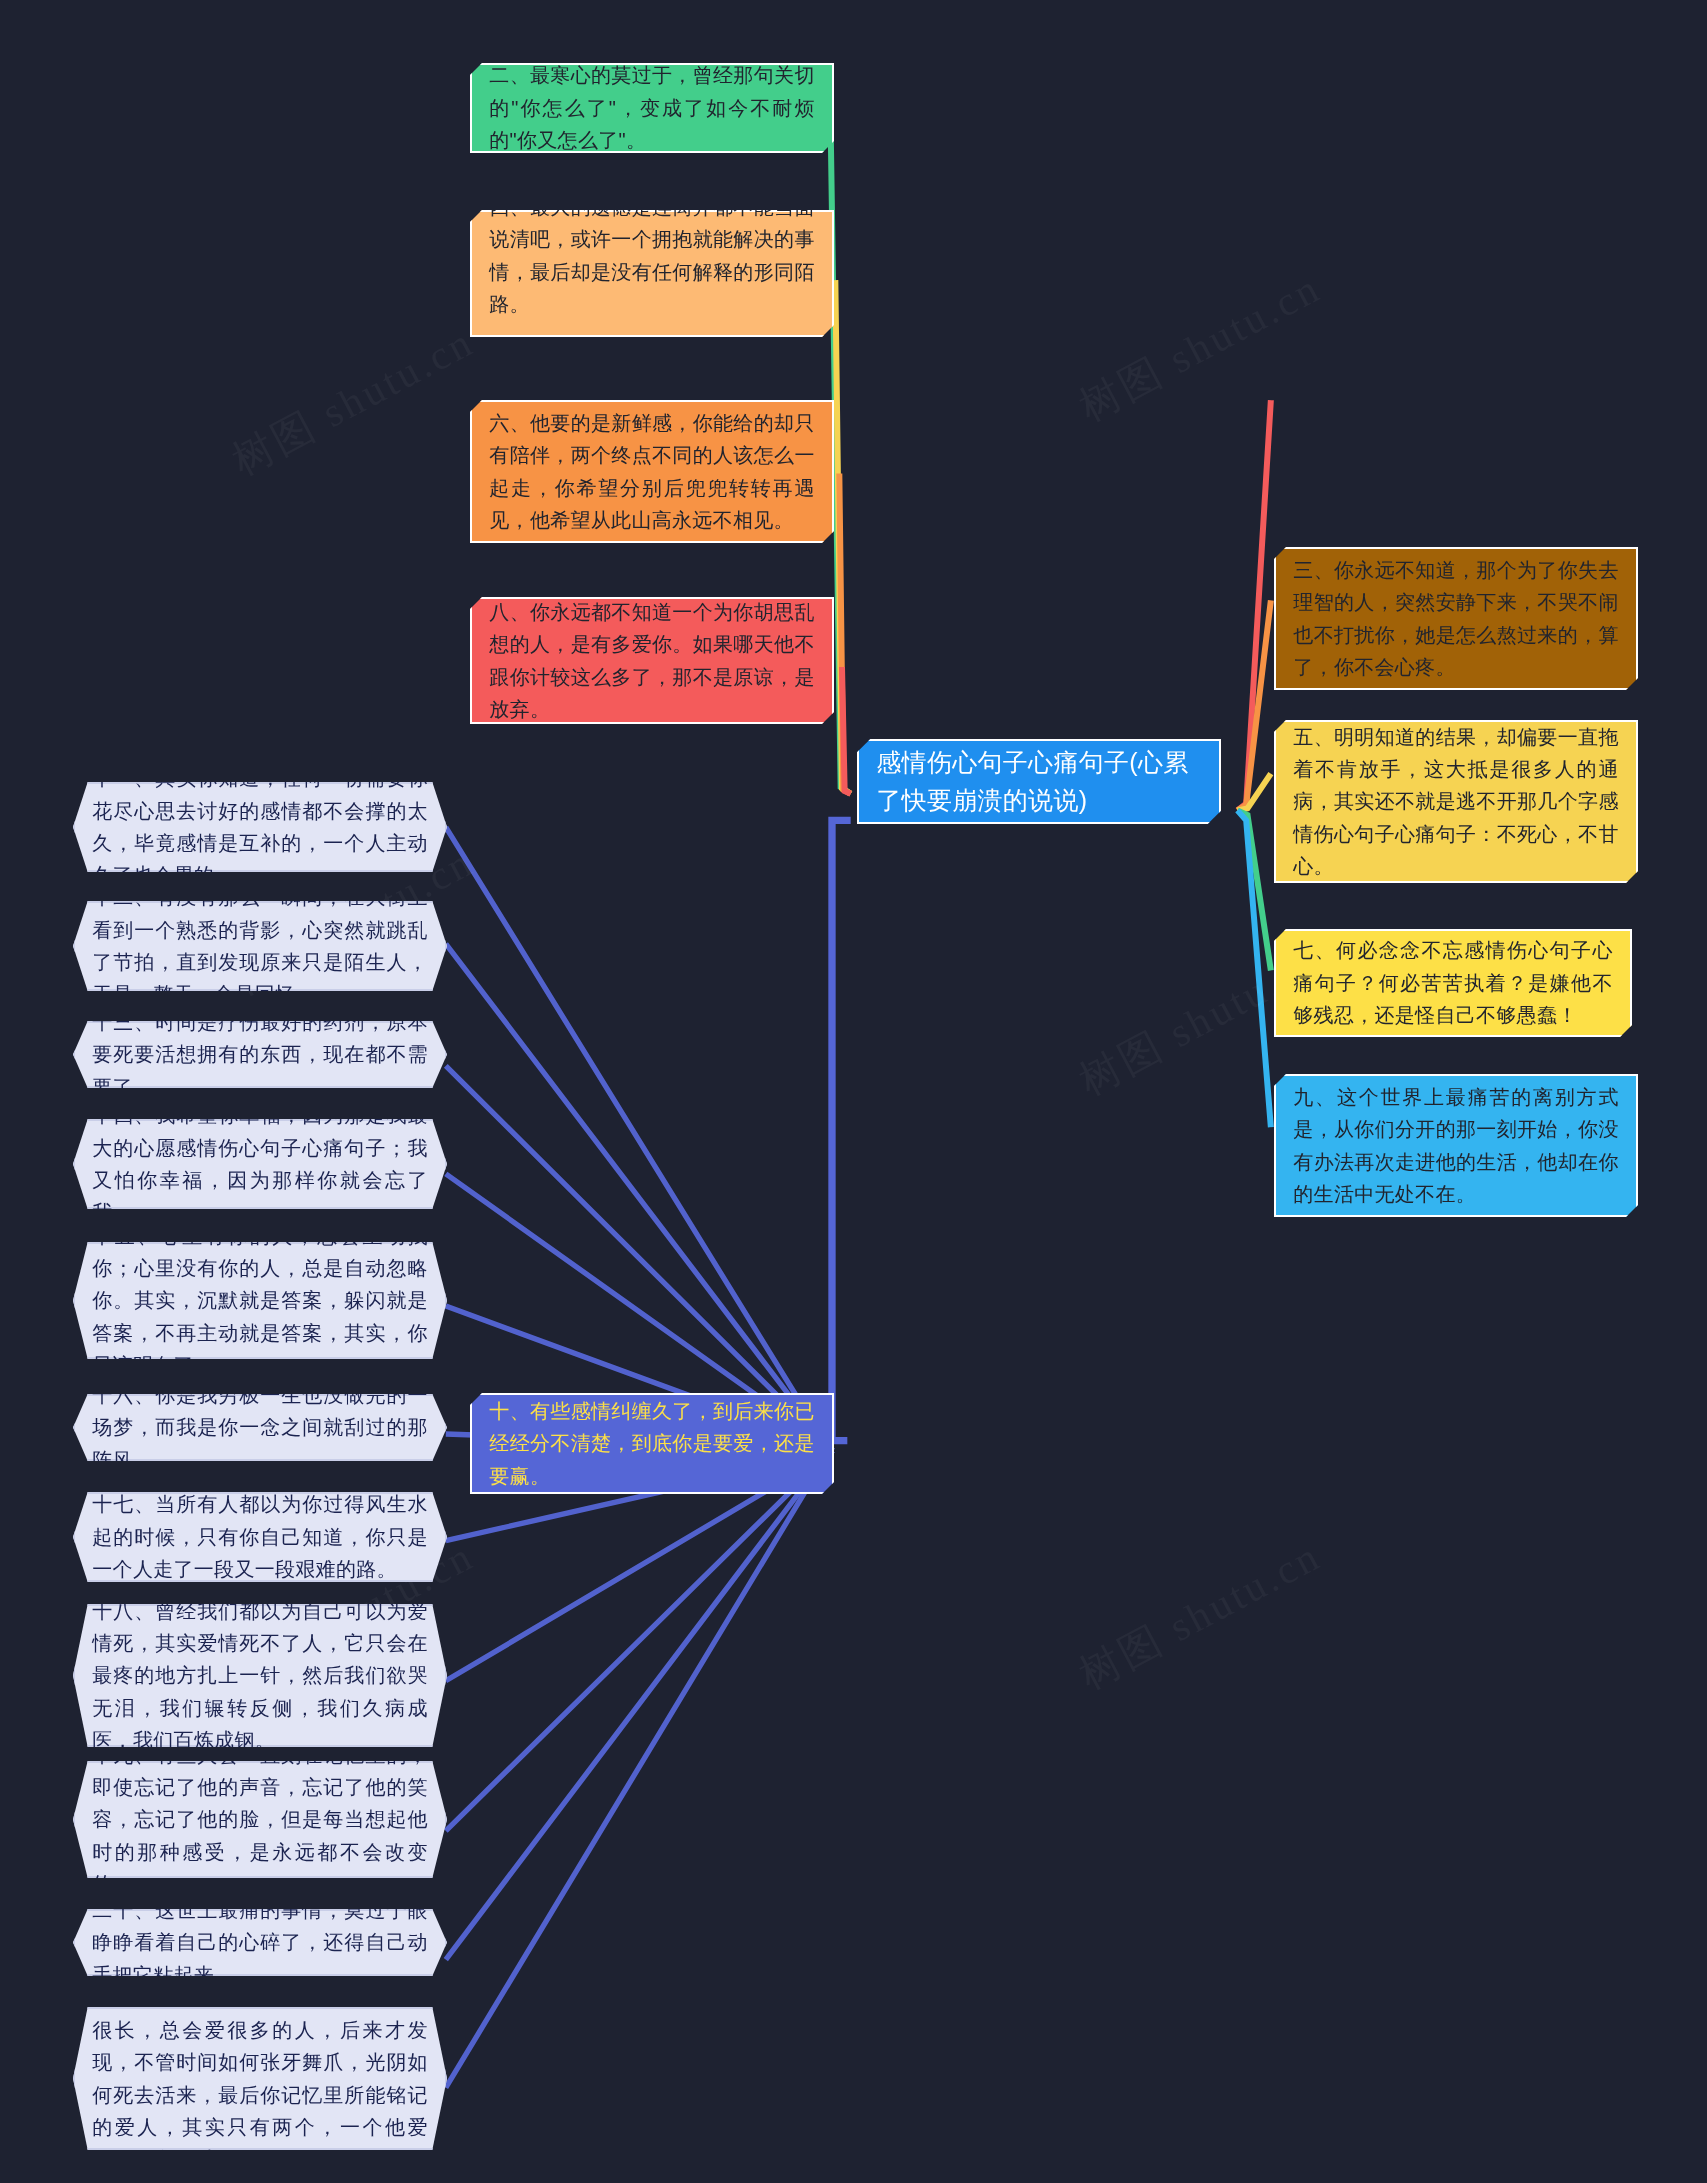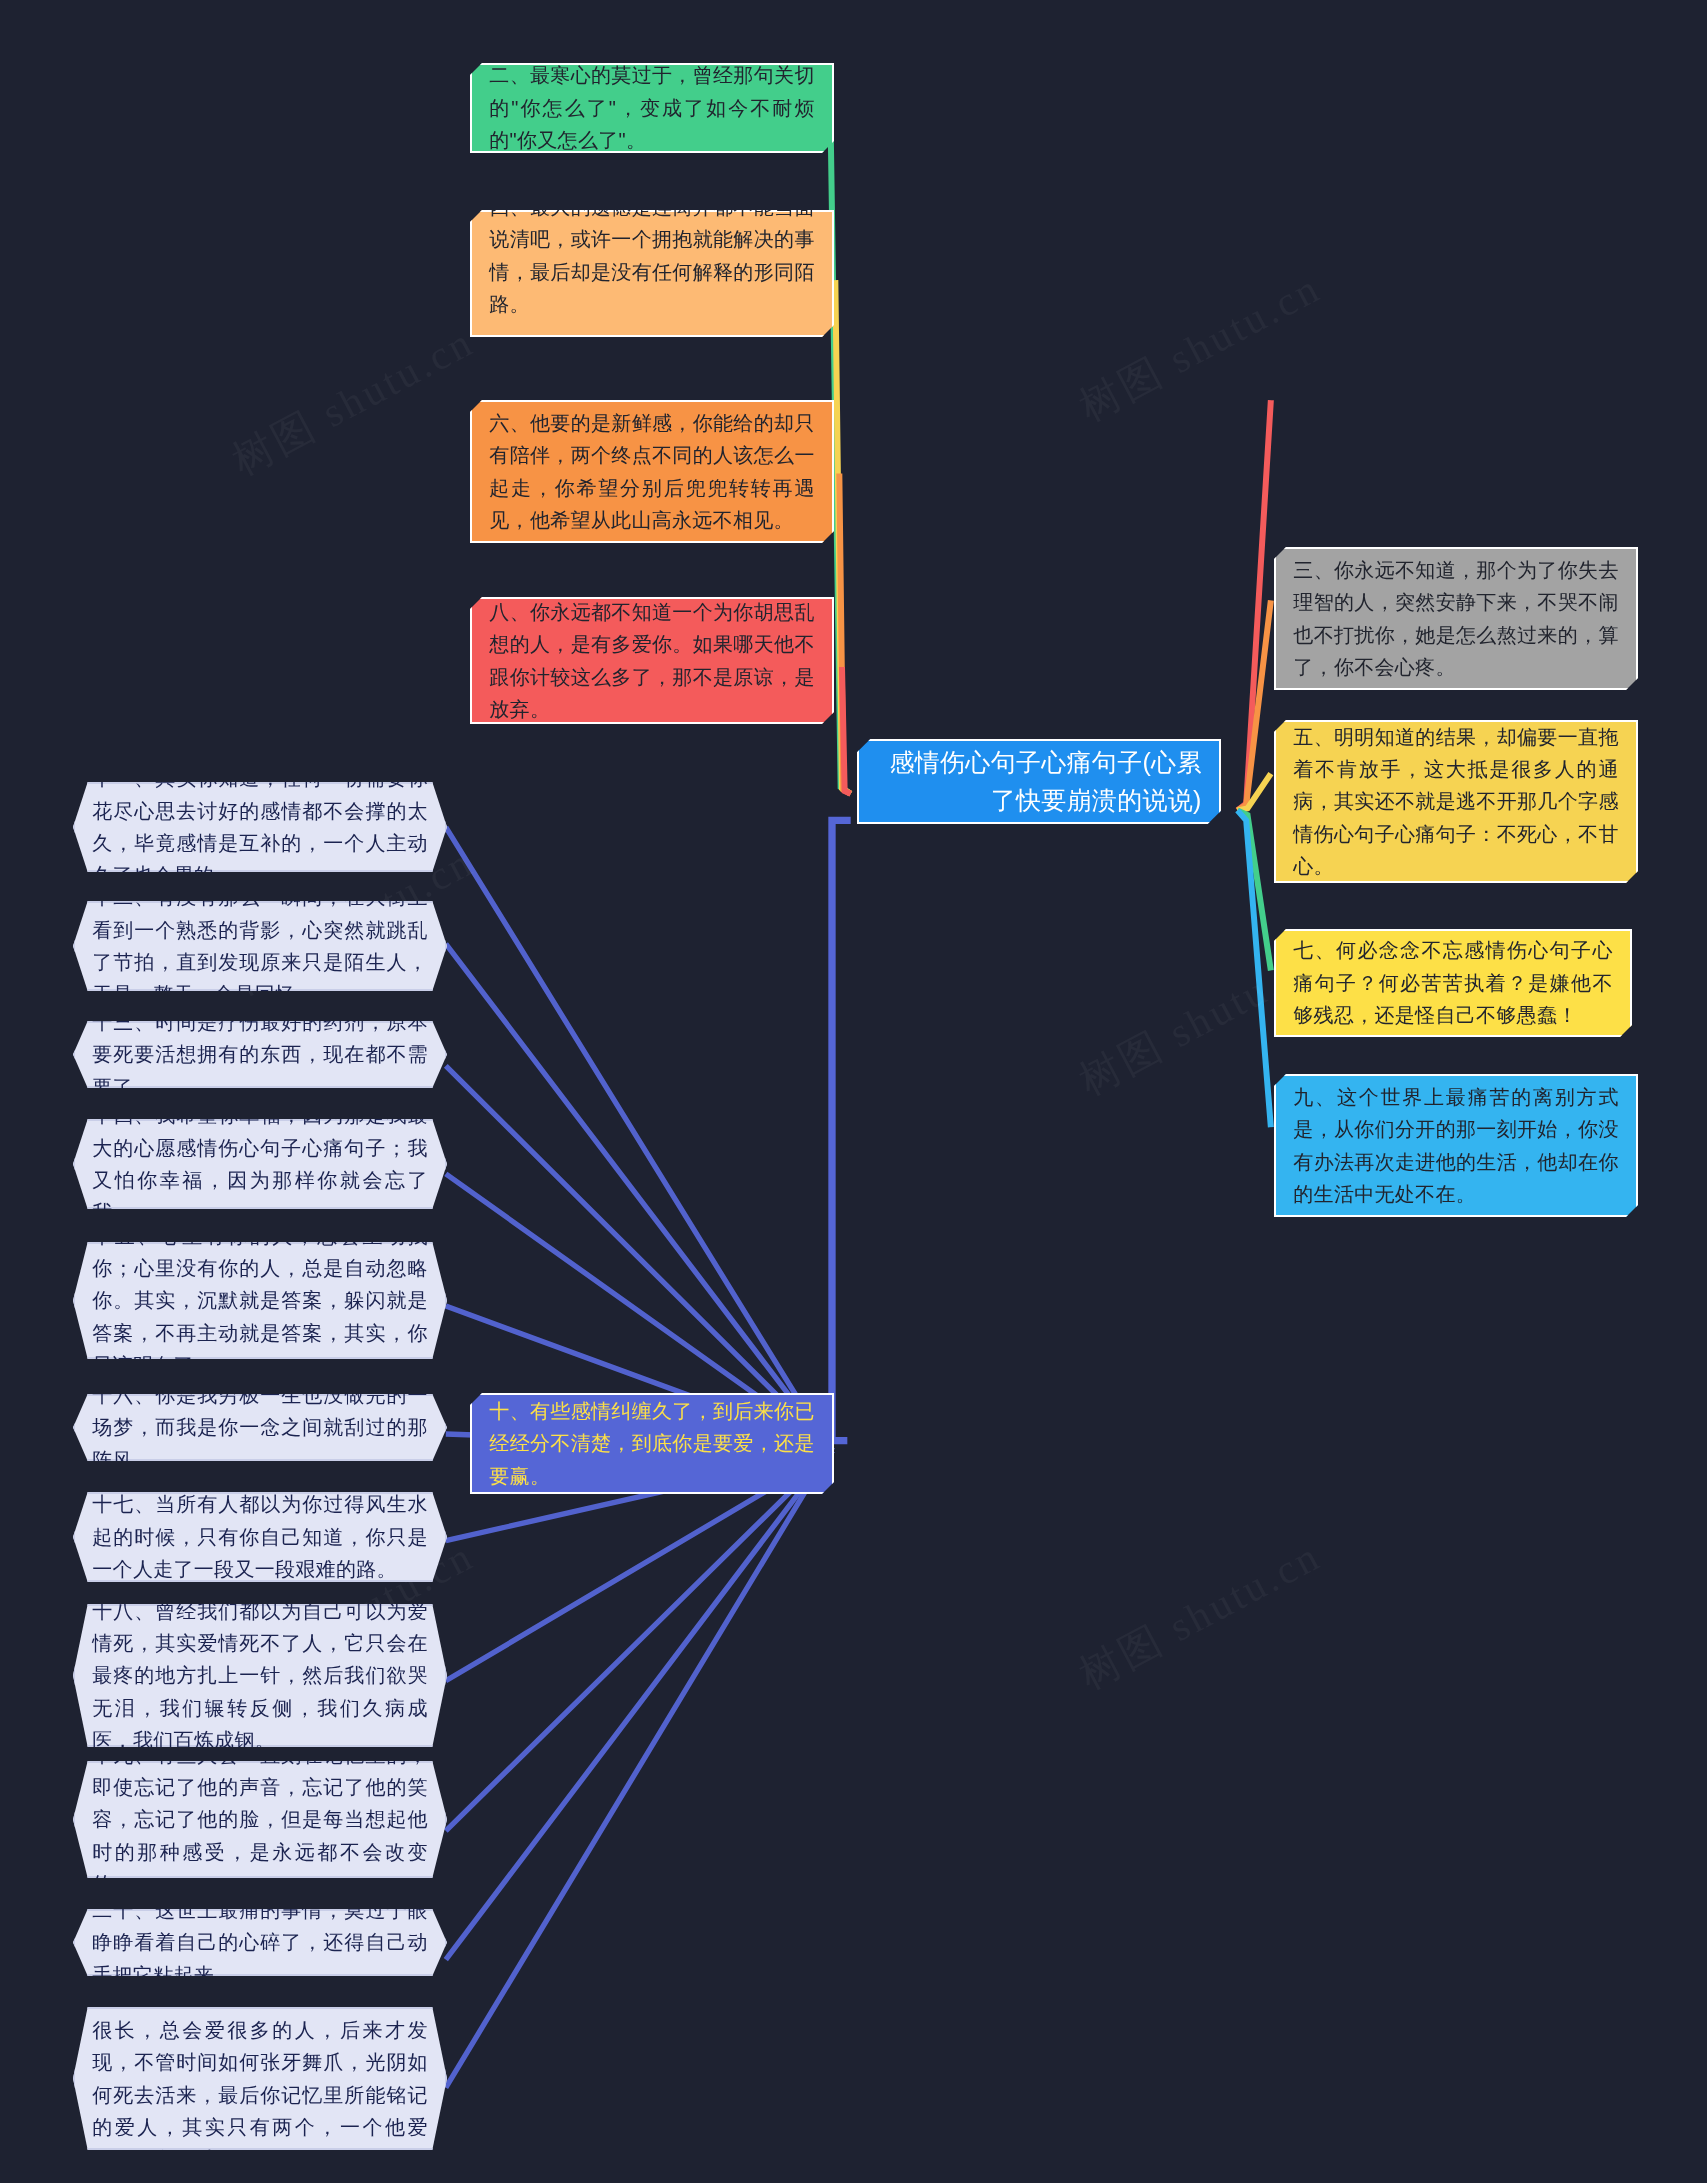--- a/index.html
+++ b/index.html
@@ -113,7 +113,7 @@
   </div>
 
 
-  <div class="node hex dark-text" style="left:1274px;top:547px;width:364px;height:143px;background:#a3a3a3;">
+  <div class="node hex dark-text" style="left:1274px;top:547px;width:364px;height:143px;background:#a16207;">
     <span class="txt">三、你永远不知道，那个为了你失去理智的人，突然安静下来，不哭不闹也不打扰你，她是怎么熬过来的，算了，你不会心疼。</span>
   </div>
 

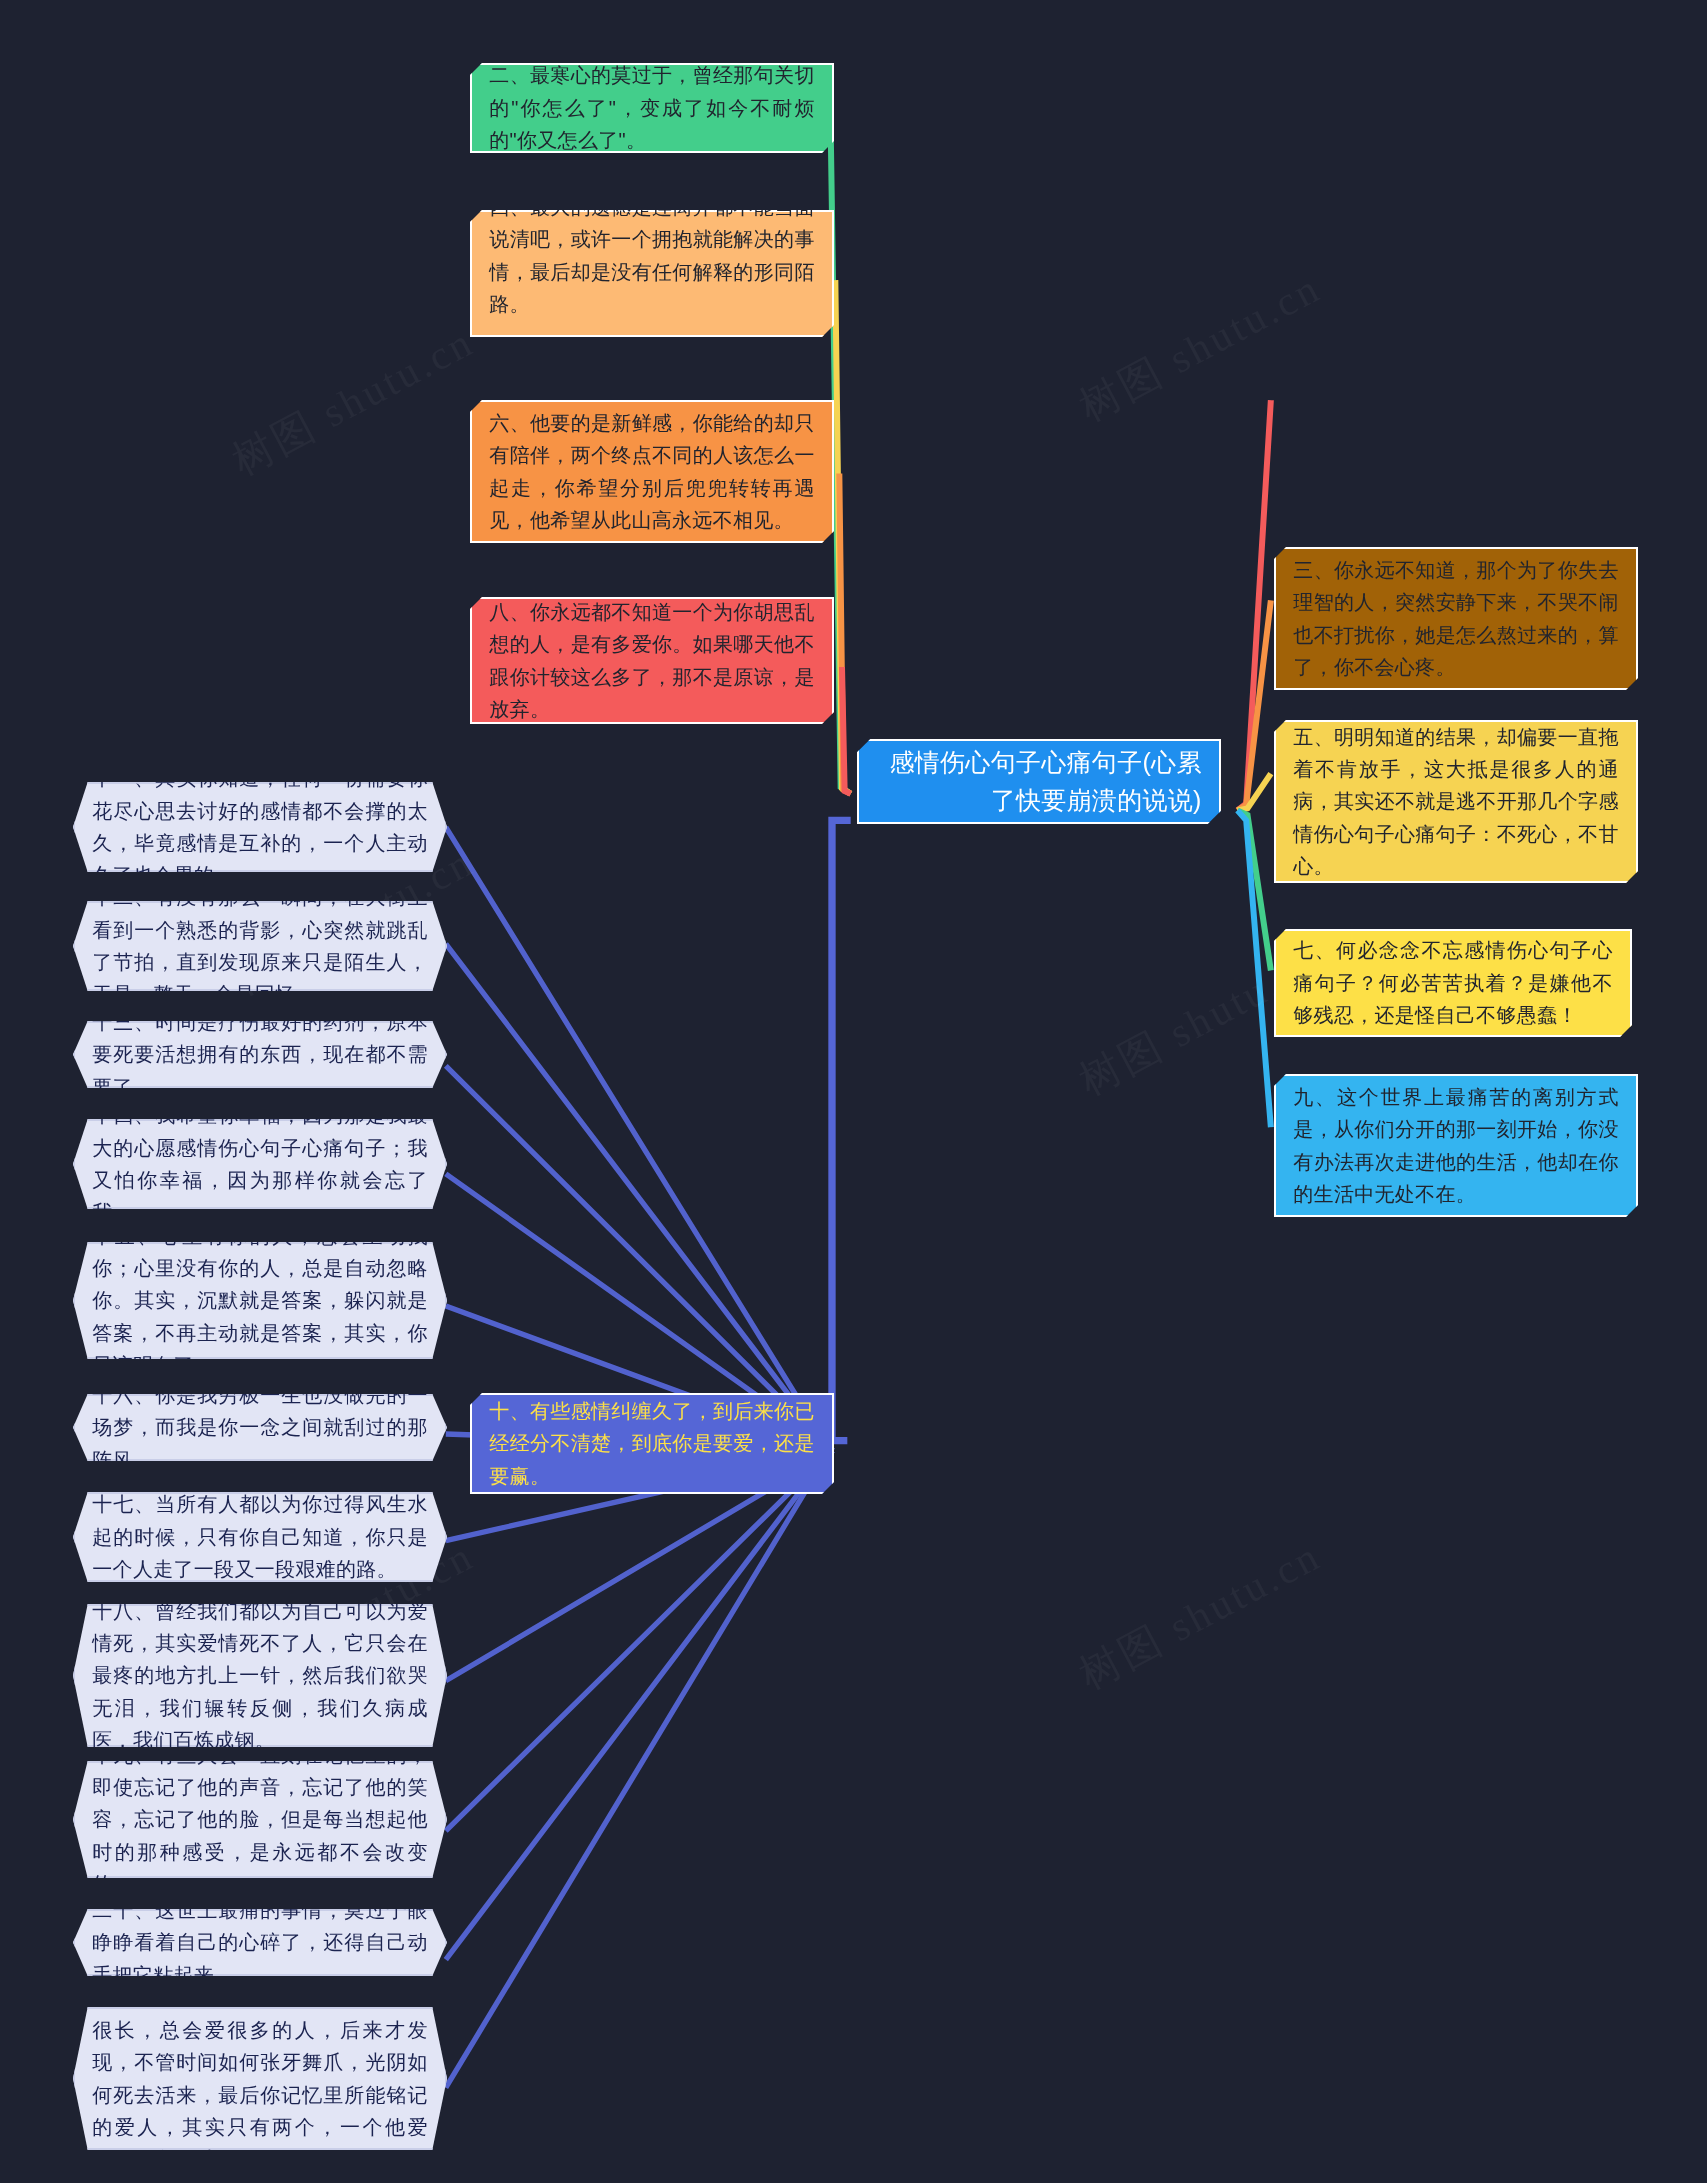--- a/index.html
+++ b/index.html
@@ -37,7 +37,7 @@
     color:#ffffff;
     background:#1f8fef;
     border:2px solid #ffffff;
-    justify-content:center;text-align:right;
+    justify-content:center;text-align:left;
     clip-path:polygon(13.3px 0,100% 0,100% calc(100% - 13.3px),calc(100% - 13.3px) 100%,0 100%,0 13.3px);
   }
   .dark-text{color:#21242e;}

